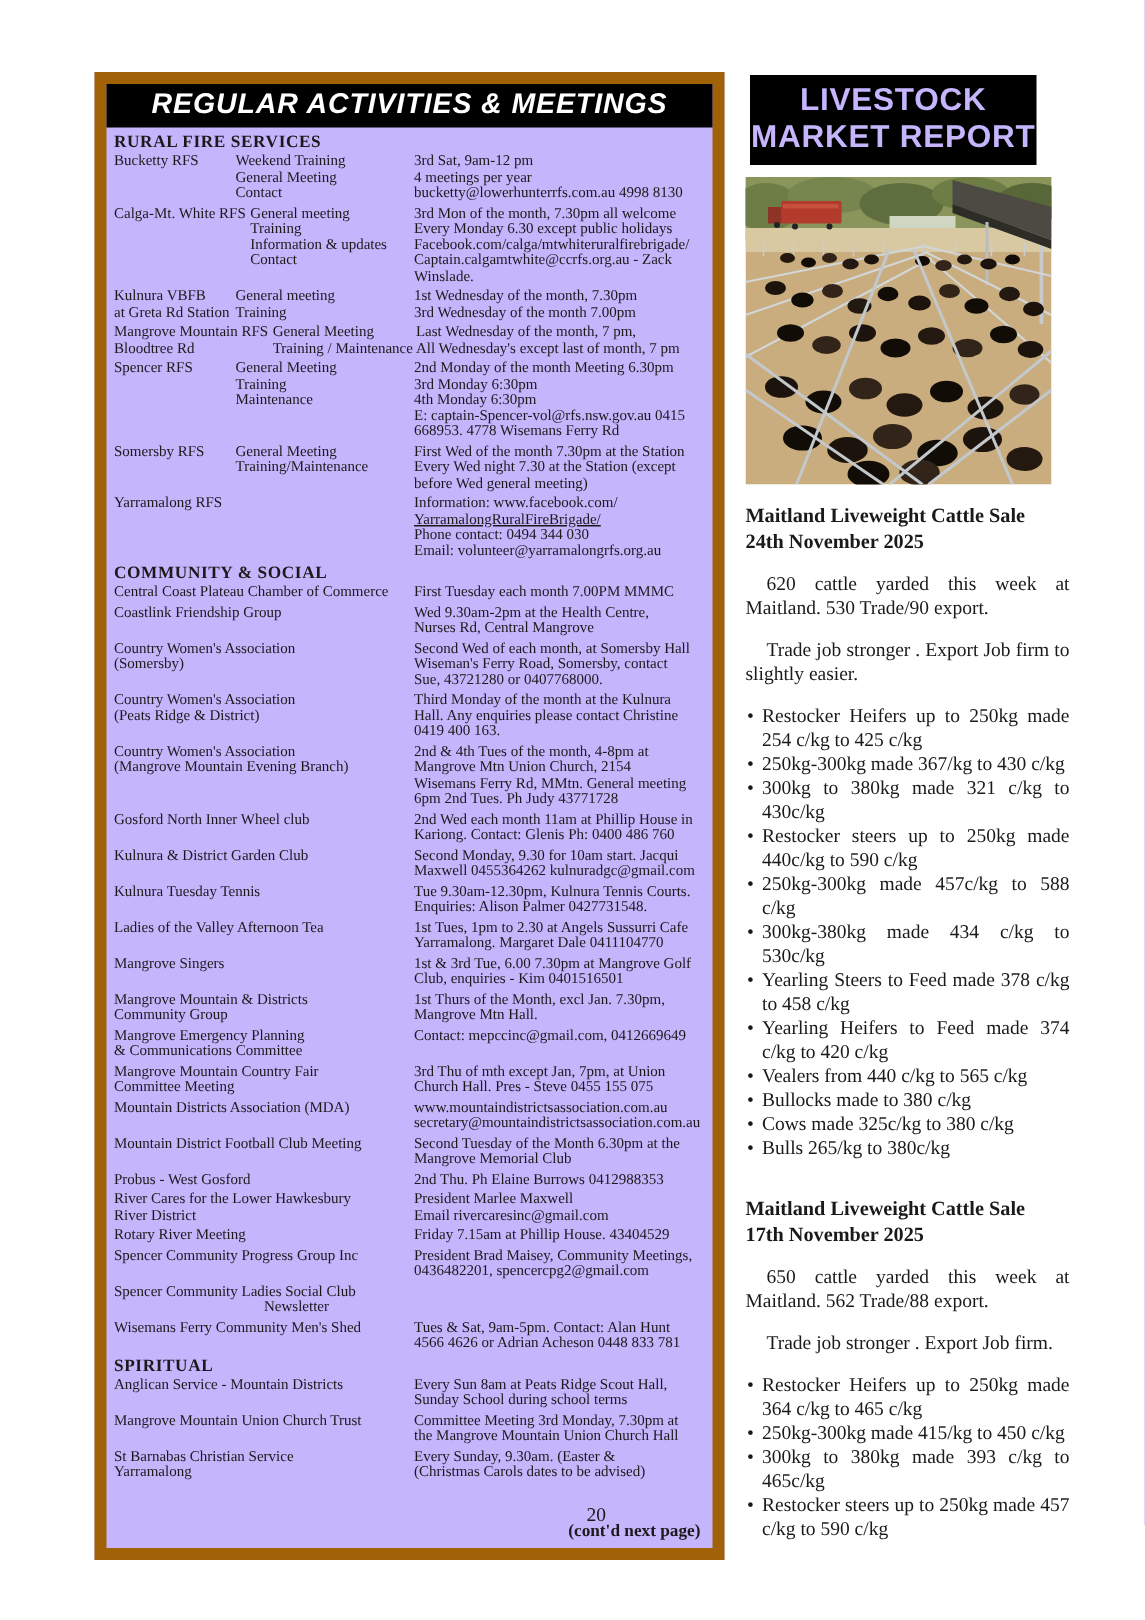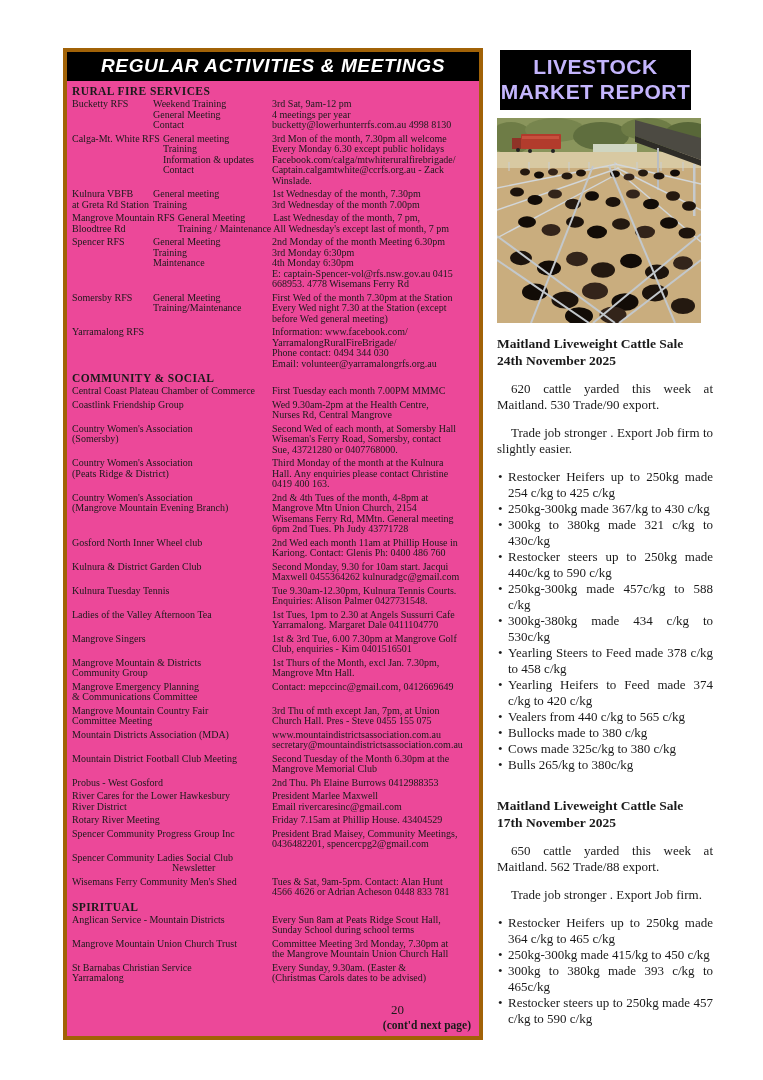--- a/index.html
+++ b/index.html
@@ -10,7 +10,7 @@
   
   .left-panel{
     position:absolute;left:63px;top:48px;width:420px;height:992px;
-    border:4px solid #a16207;box-sizing:border-box;background:#ec4899;
+    border:8px solid #a16207;box-sizing:border-box;background:#c4b5fd;
   }
   .panel-title-bar{
     background:#000;color:#fff;text-align:center;

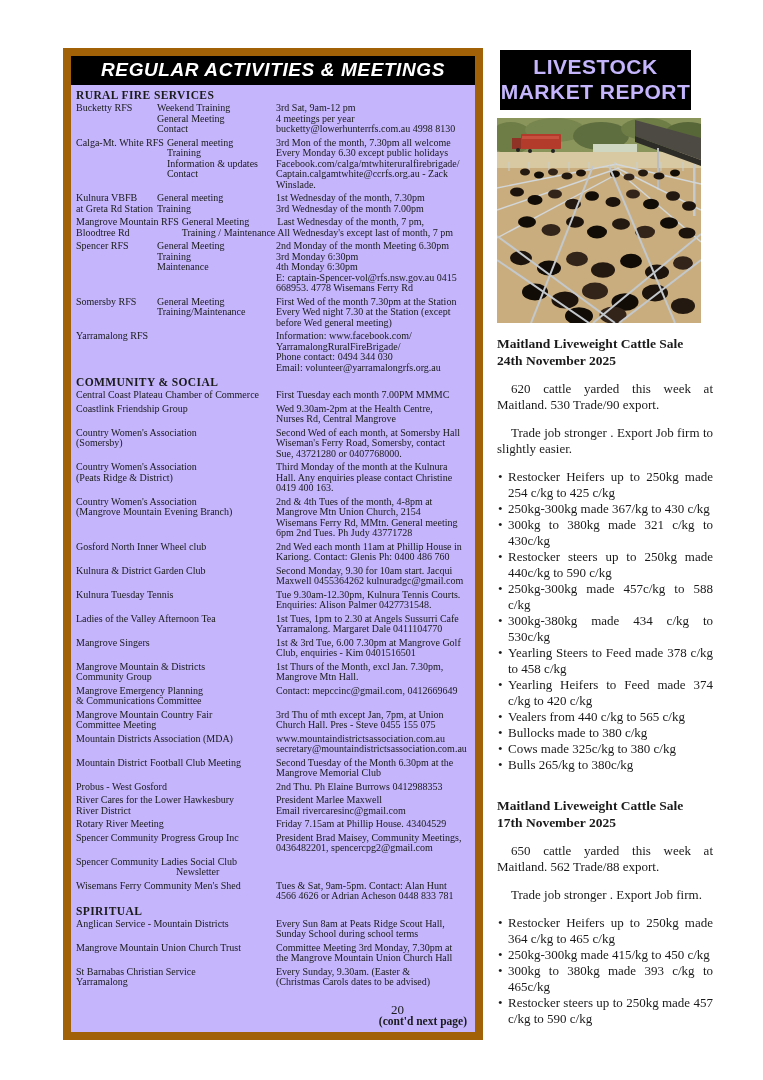--- a/index.html
+++ b/index.html
@@ -28,7 +28,7 @@
   .cell-right{flex:1;min-width:0;}
   .ln{white-space:nowrap;}
   .ln.ind{margin-left:100px;}
-  .ln.und{}
+  .ln.und{text-decoration:underline;}
   .contd{
     position:absolute;right:8px;bottom:5px;font-weight:bold;font-size:11.5px;
   }

